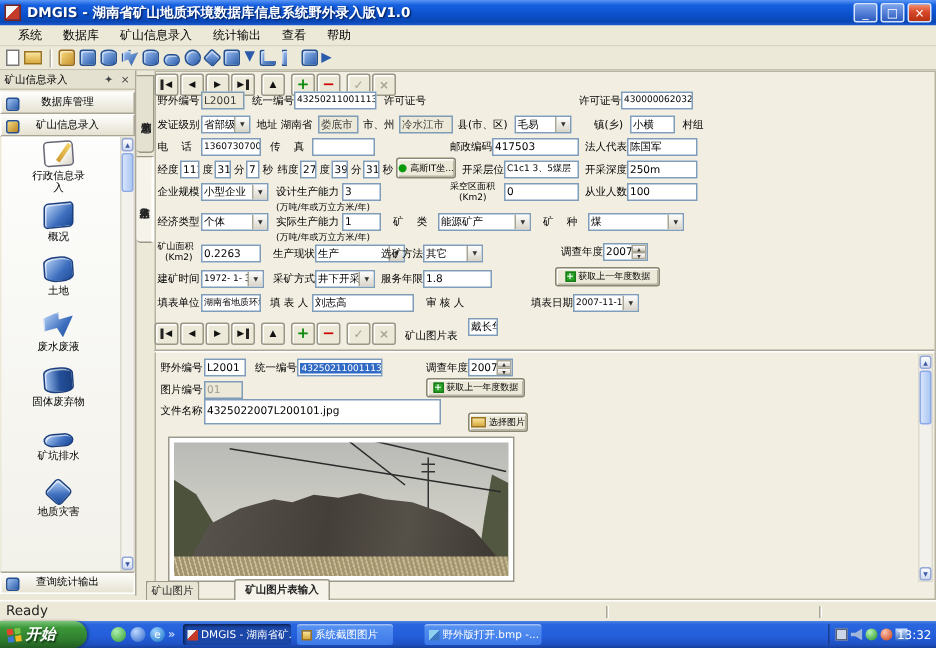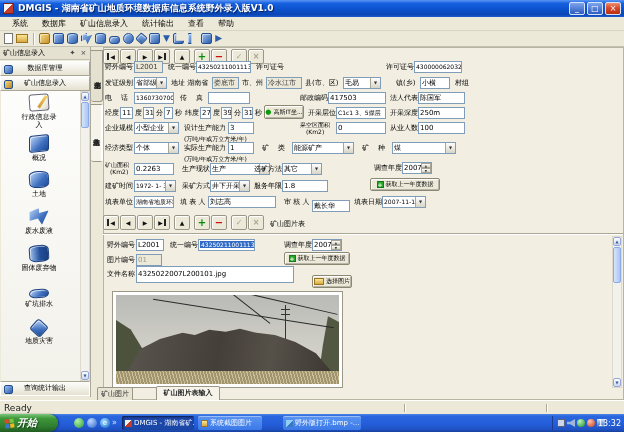--- a/index.html
+++ b/index.html
@@ -321,7 +321,7 @@
   <span class="lbl" style="left:180px;top:198px">填 表 人</span>
   <div class="fld" style="left:208px;top:196px;width:68px">刘志高</div>
   <span class="lbl" style="left:284px;top:198px">审 核 人</span>
-  <div class="fld" style="left:312px;top:200px;width:38px">戴长华</div>
+  <div class="fld" style="left:312px;top:212px;width:20px">戴长华</div>
   <span class="lbl" style="left:354px;top:198px">填表日期</span>
   <div class="fld combo s6" style="left:382px;top:196px;width:44px"><span>2007-11-13</span><span class="cb">▼</span></div>
 

